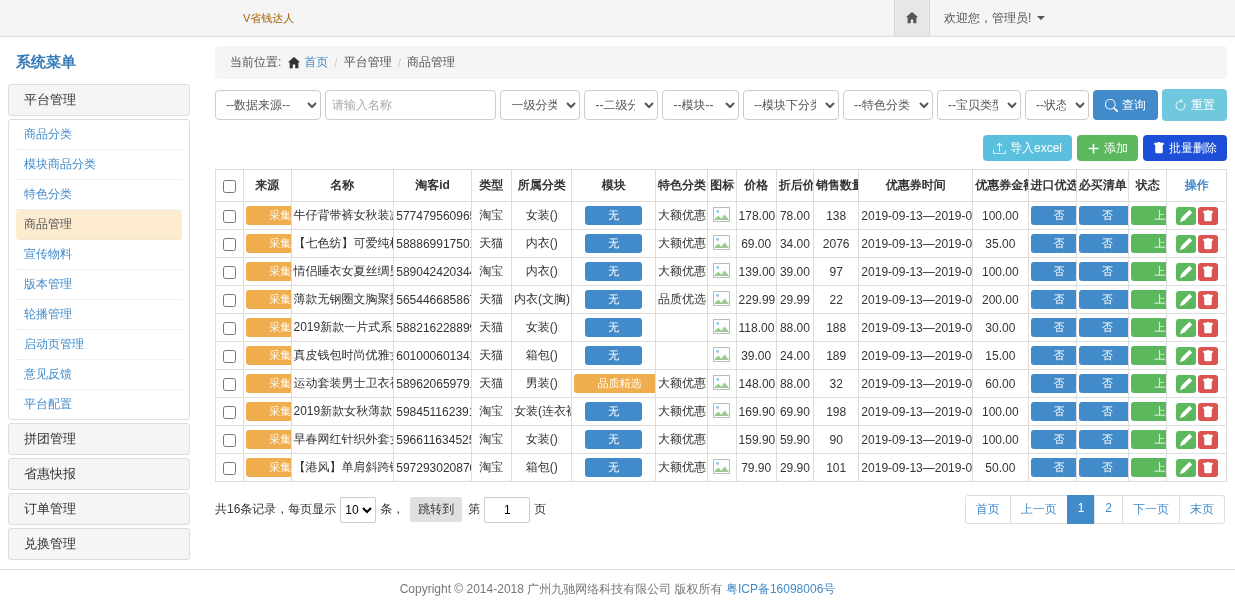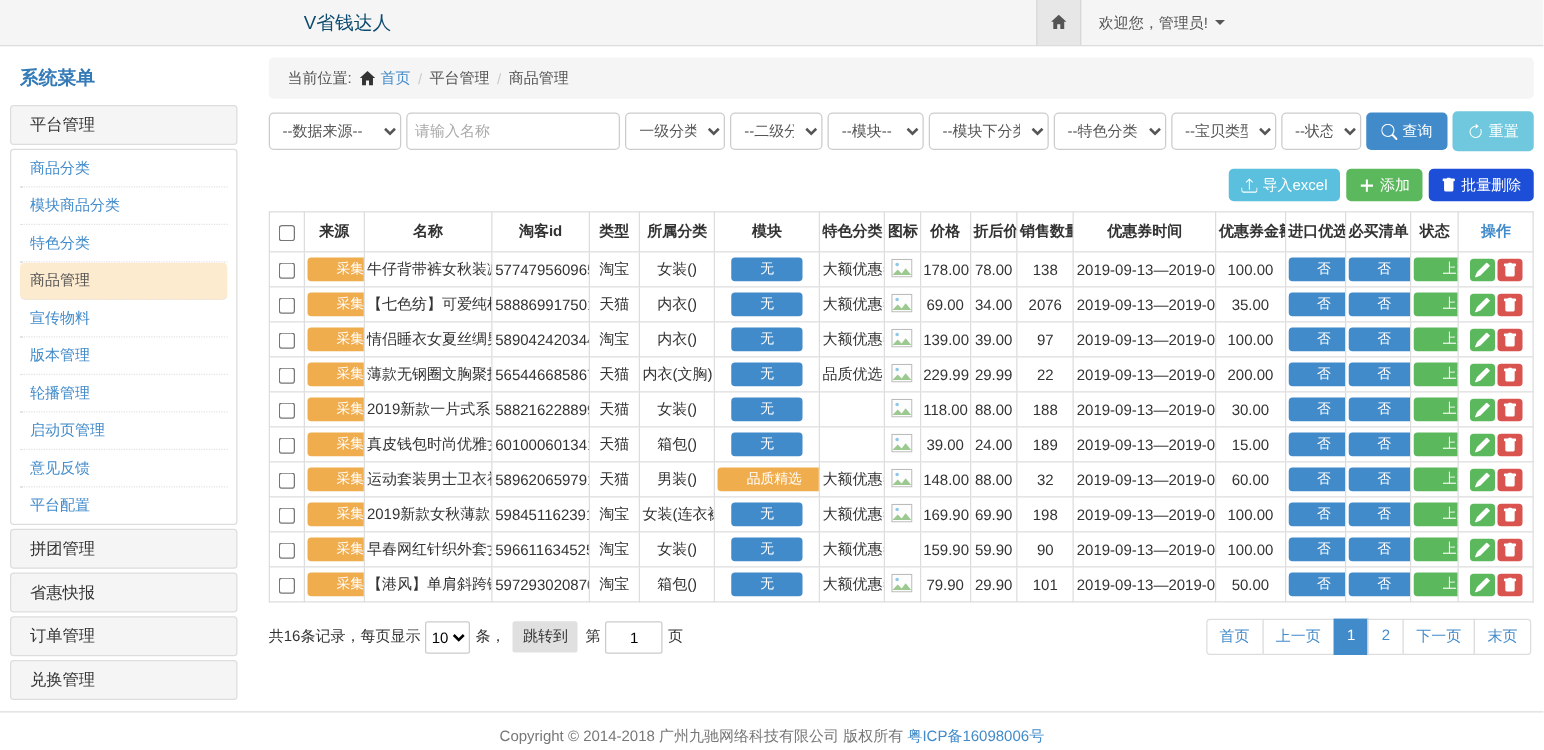--- a/index.html
+++ b/index.html
@@ -8,7 +8,7 @@
 
   
   .topbar{height:36px;background:#f5f5f5;border-bottom:1px solid #ddd;display:flex;align-items:center;}
-  .app-title{margin-left:243px;color:#0c4a6e;font-size:15px;}
+  .app-title{margin-left:243px;color:#a16207;font-size:11px;}
   .topbar-right{margin-left:auto;width:406px;display:flex;align-items:center;height:100%;}
   .home-box{width:34px;height:100%;background:#e7e7e7;border-left:1px solid #d8d8d8;border-right:1px solid #d8d8d8;display:flex;align-items:center;justify-content:center;cursor:pointer;}
   .welcome{padding:0 14px;color:#555;font-size:12px;display:flex;align-items:center;gap:6px;cursor:pointer;}

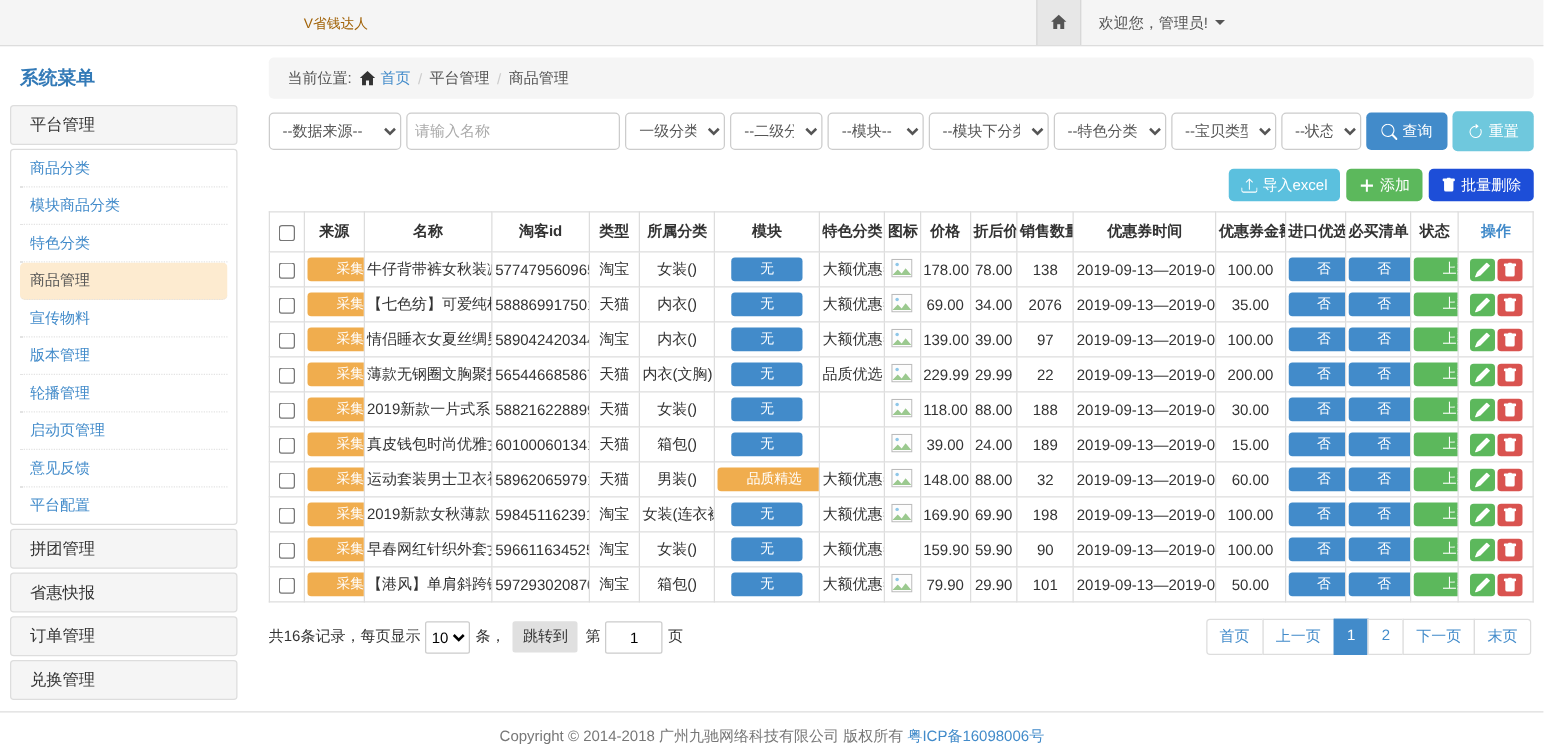--- a/index.html
+++ b/index.html
@@ -9,7 +9,7 @@
   
   .topbar{height:36px;background:#f5f5f5;border-bottom:1px solid #ddd;display:flex;align-items:center;}
   .app-title{margin-left:243px;color:#a16207;font-size:11px;}
-  .topbar-right{margin-left:auto;width:406px;display:flex;align-items:center;height:100%;}
+  .topbar-right{margin-left:auto;width:341px;display:flex;align-items:center;height:100%;}
   .home-box{width:34px;height:100%;background:#e7e7e7;border-left:1px solid #d8d8d8;border-right:1px solid #d8d8d8;display:flex;align-items:center;justify-content:center;cursor:pointer;}
   .welcome{padding:0 14px;color:#555;font-size:12px;display:flex;align-items:center;gap:6px;cursor:pointer;}
   .caret{width:0;height:0;border-top:4px solid #555;border-left:4px solid transparent;border-right:4px solid transparent;display:inline-block;}

